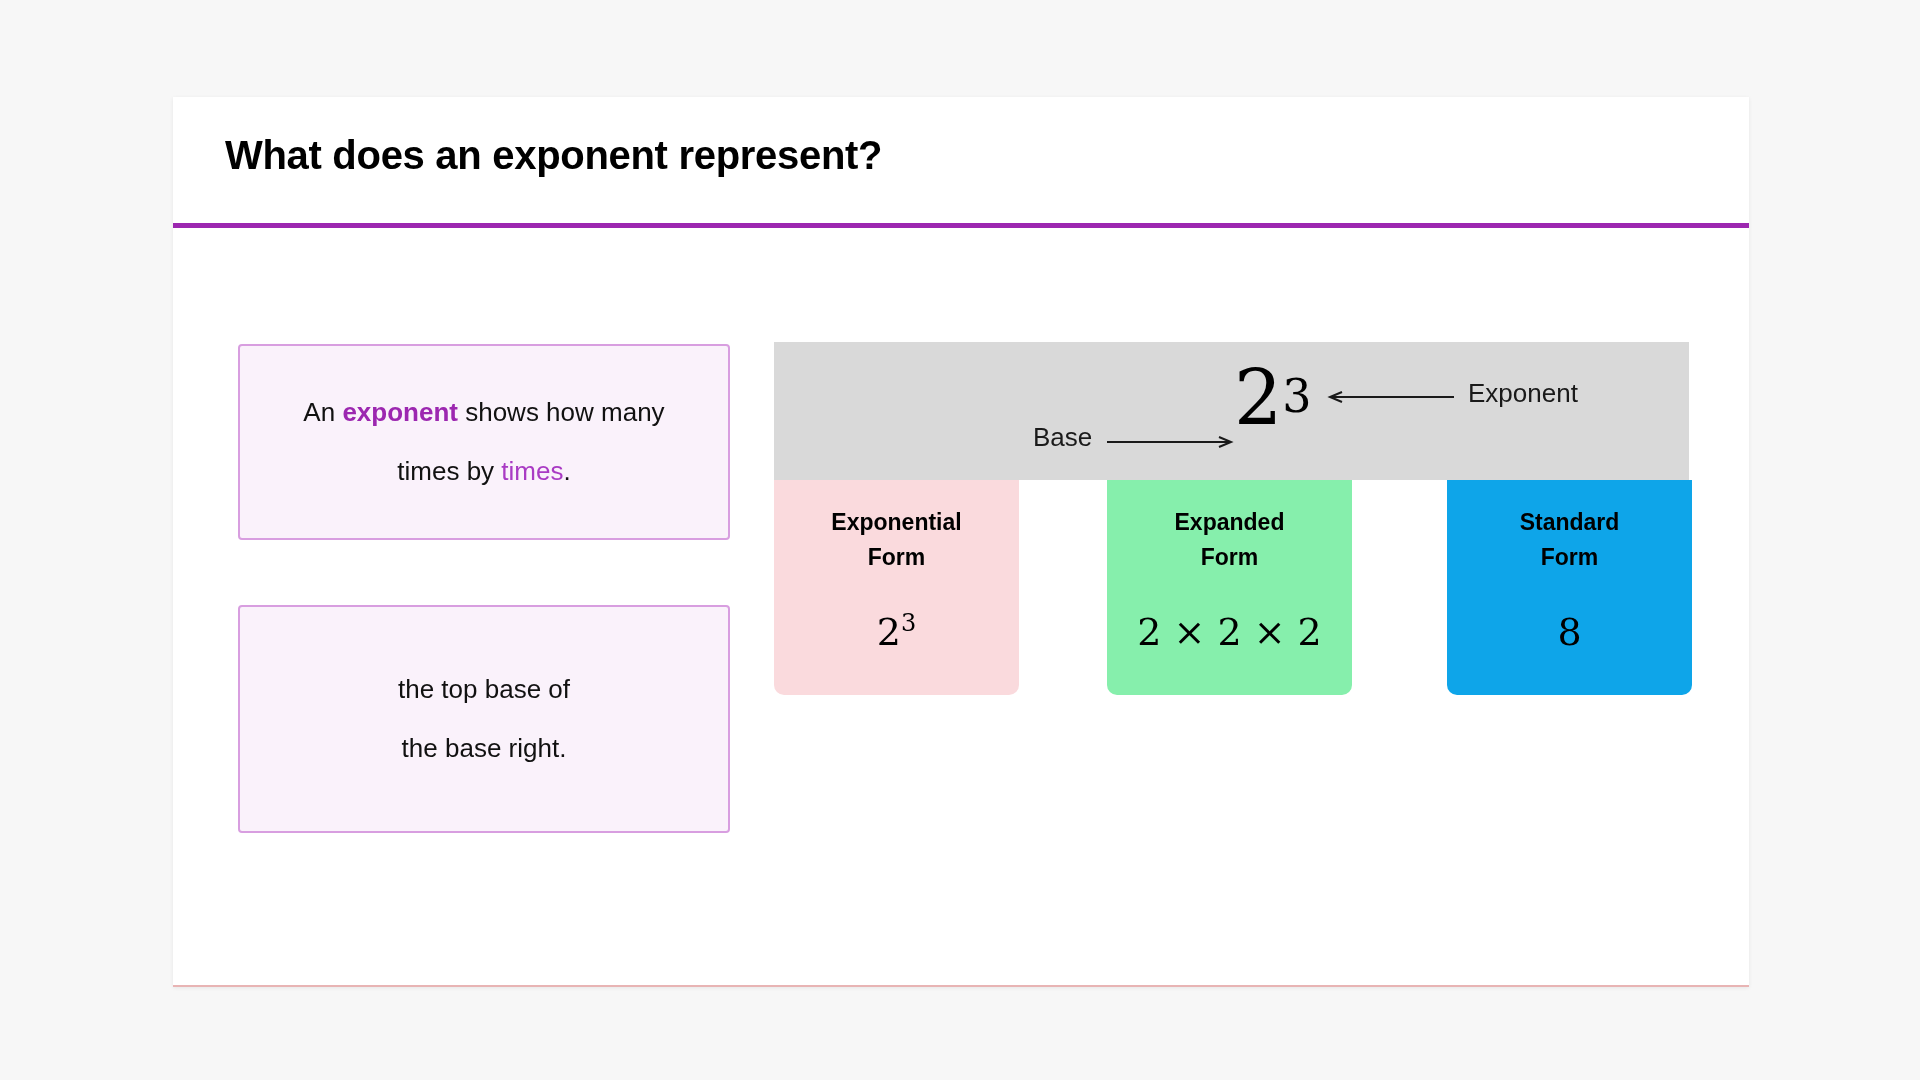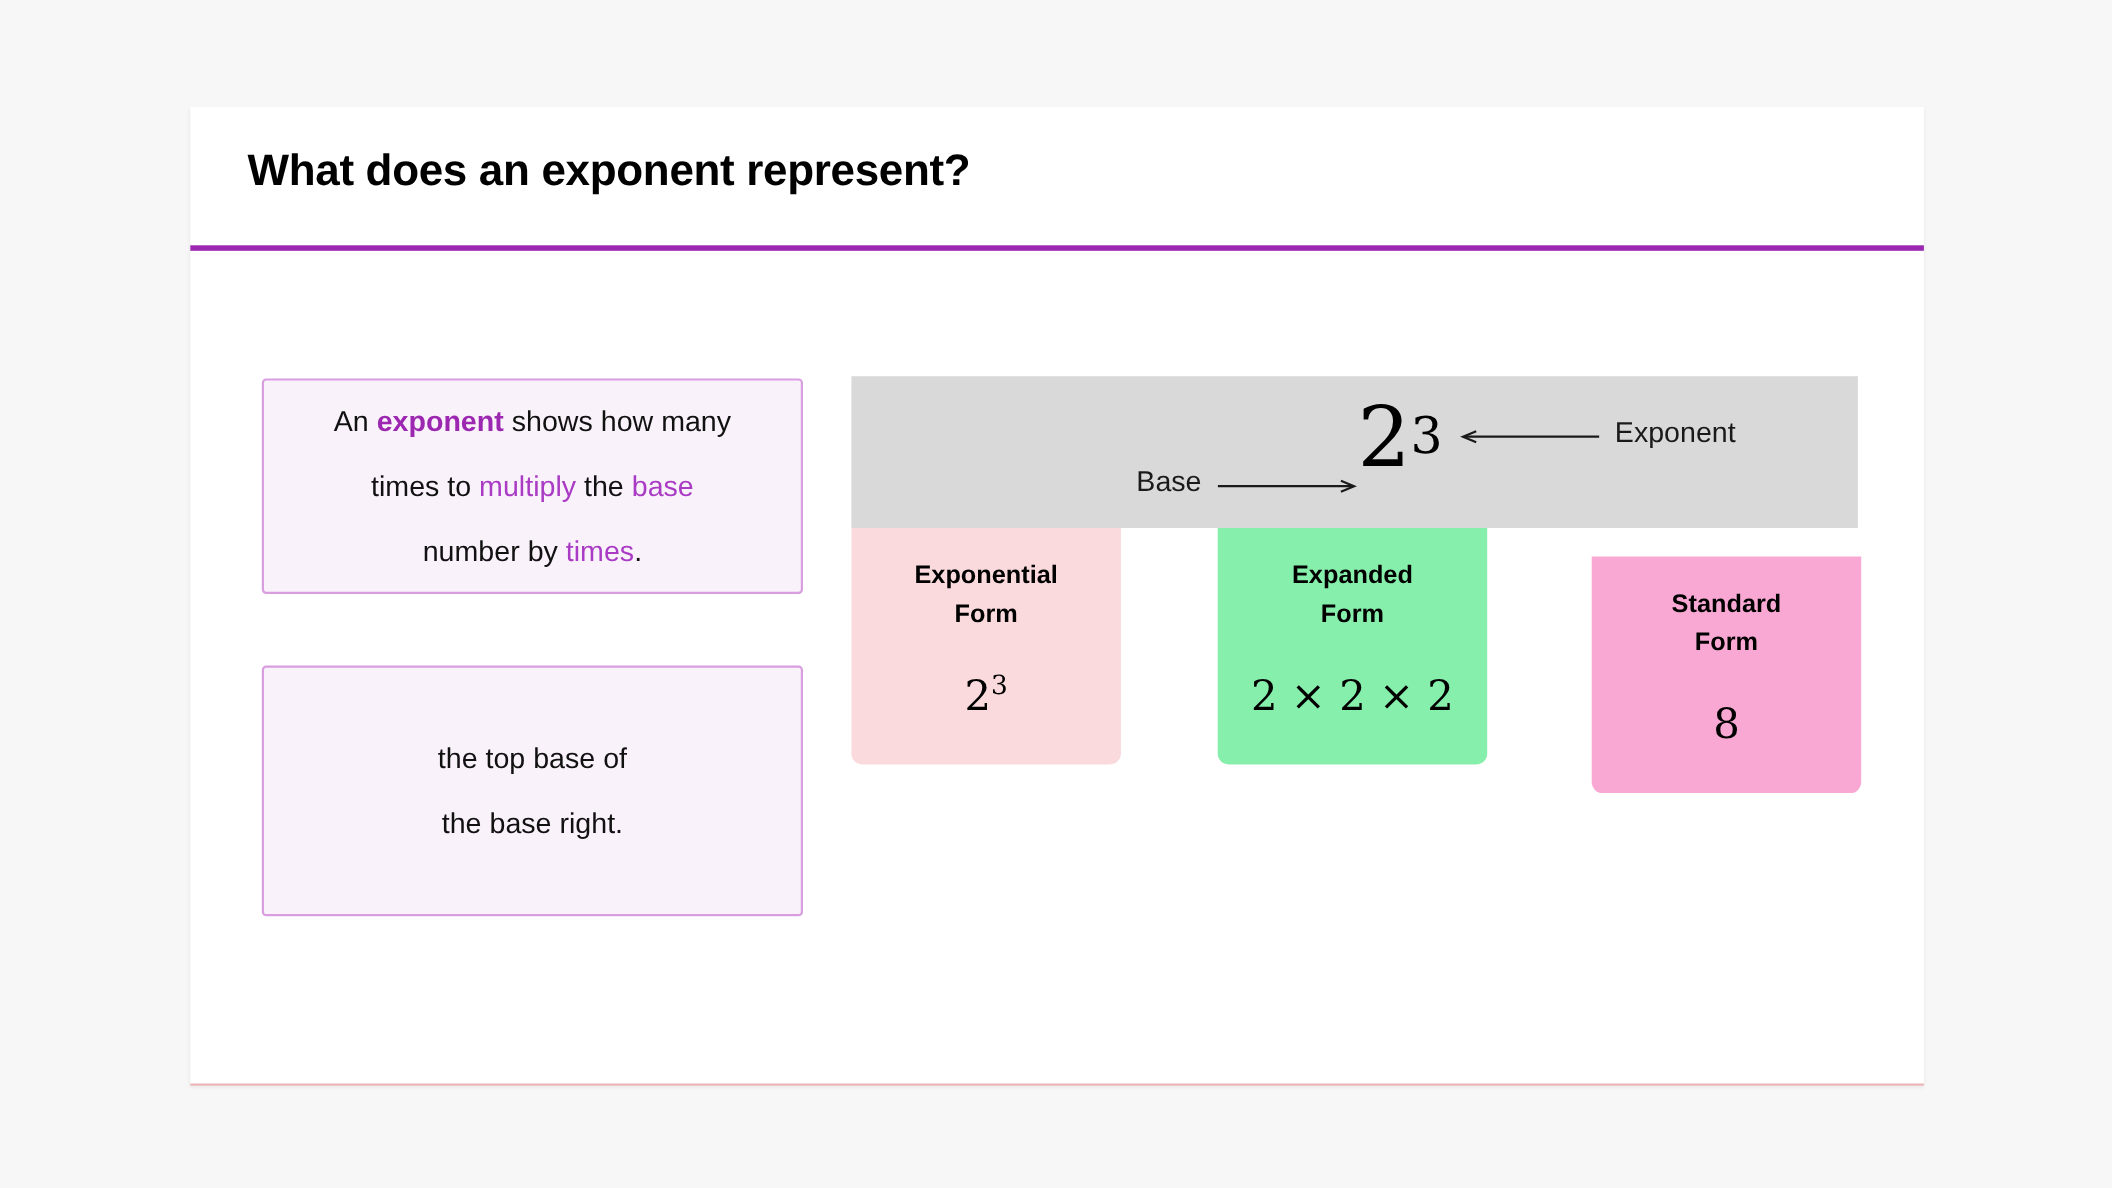--- a/index.html
+++ b/index.html
@@ -206,9 +206,6 @@
       <span>An </span><span class="kw-bold">exponent</span><span> shows how many</span>
     </span>
     <span class="info-line">
-      <span>times to </span><span class="kw">multiply</span><span> the </span><span class="kw">base</span>
-    </span>
-    <span class="info-line">
       <span>number by </span><span class="kw">times</span><span>.</span>
     </span>
   </div>

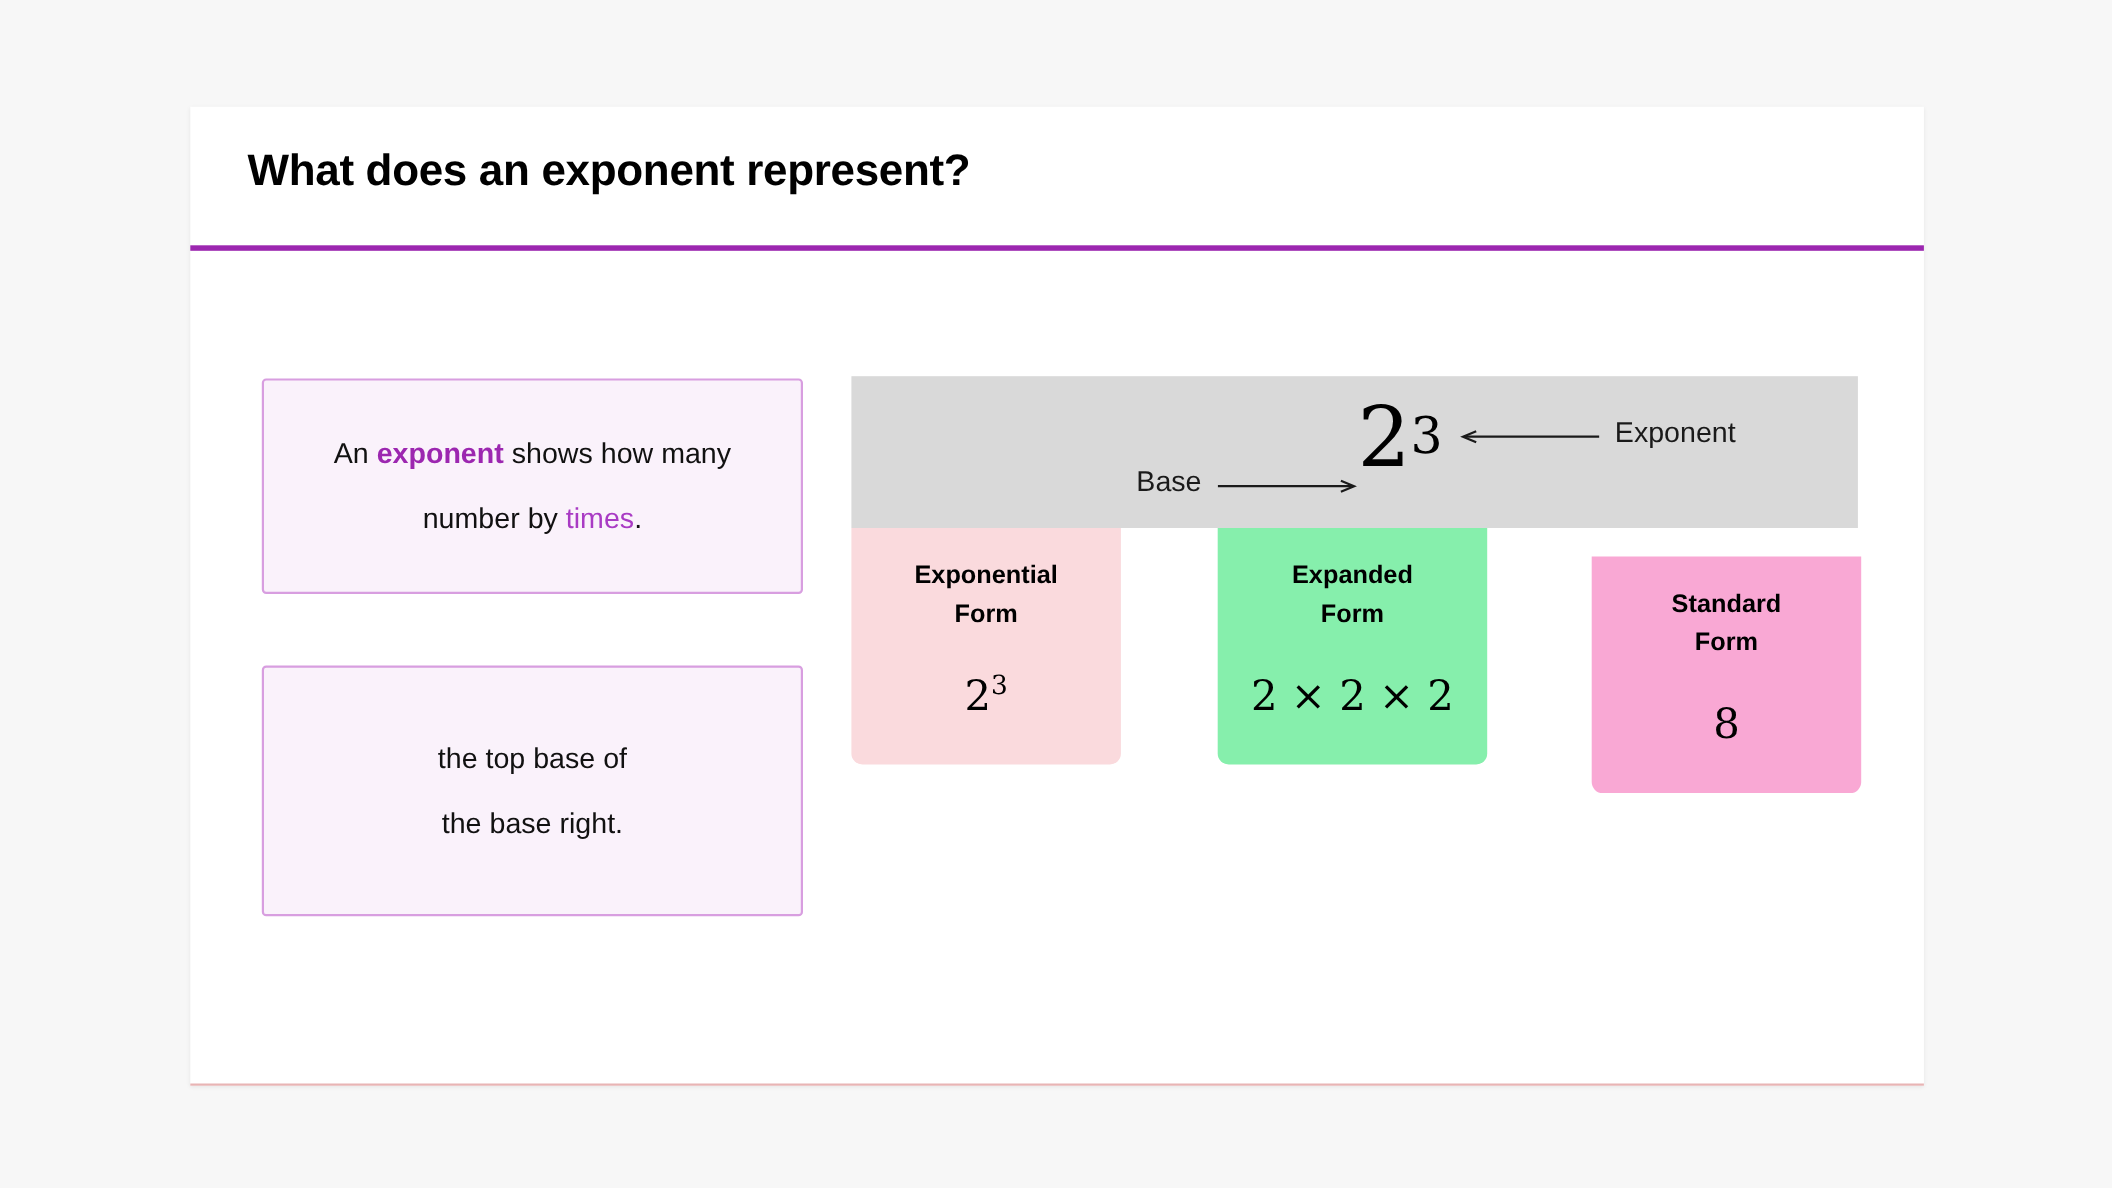--- a/index.html
+++ b/index.html
@@ -206,7 +206,7 @@
       <span>An </span><span class="kw-bold">exponent</span><span> shows how many</span>
     </span>
     <span class="info-line">
-      <span>number by </span><span class="kw">times</span><span>.</span>
+      <span>times by </span><span class="kw">times</span><span>.</span>
     </span>
   </div>
 

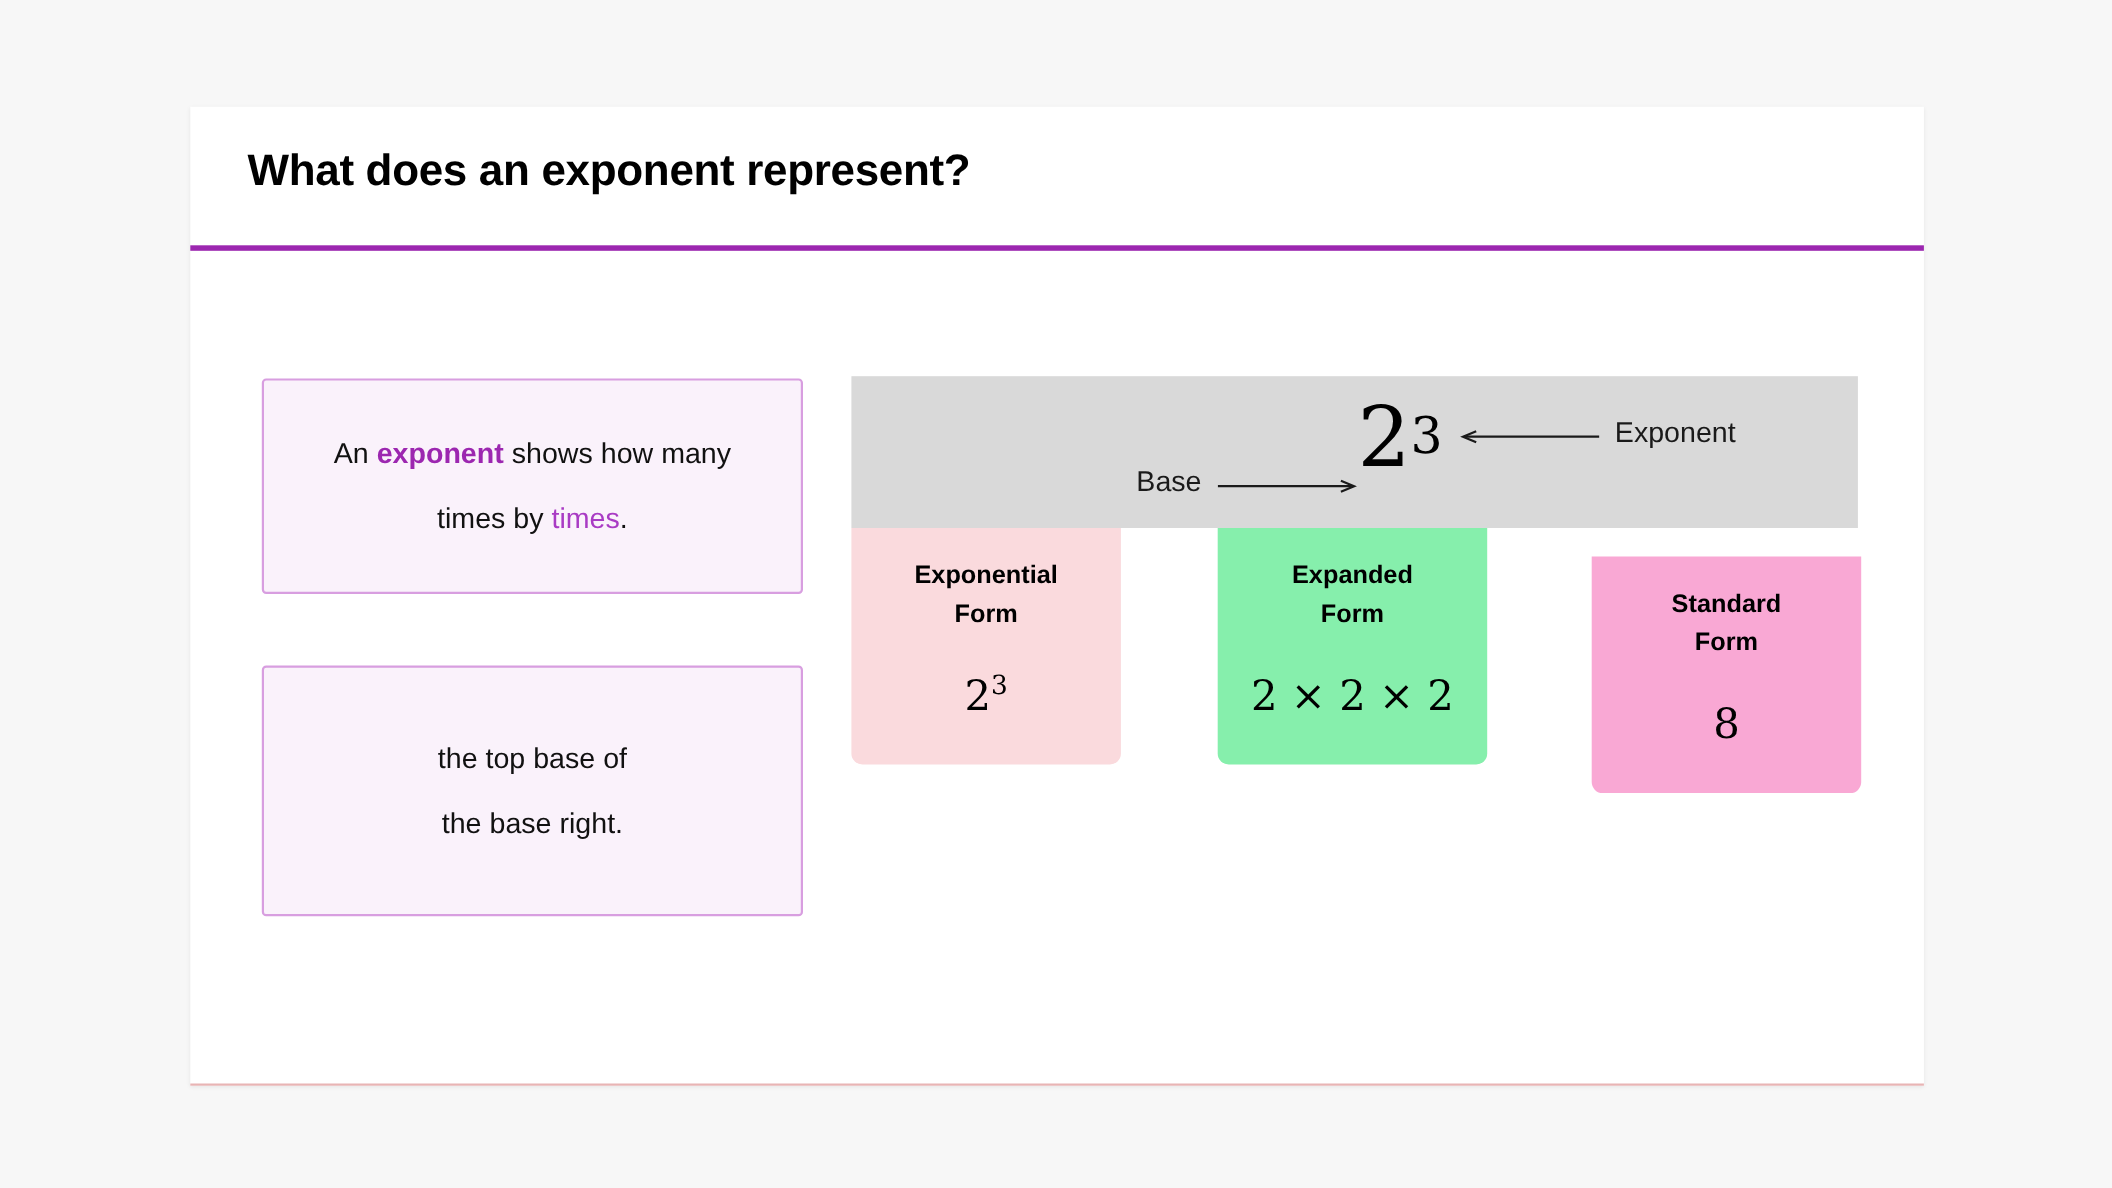--- a/index.html
+++ b/index.html
@@ -167,7 +167,7 @@
   }
   #form-card-0 { left: 0px;   background: #fadadd; }
   #form-card-1 { left: 333px; background: #86efac; }
-  #form-card-2 { left: 673px; background: #f9a8d4; margin-top: 26px; }
+  #form-card-2 { left: 673px; background: #0ea5e9; }
 
   .form-title {
     margin-top: 25px;

